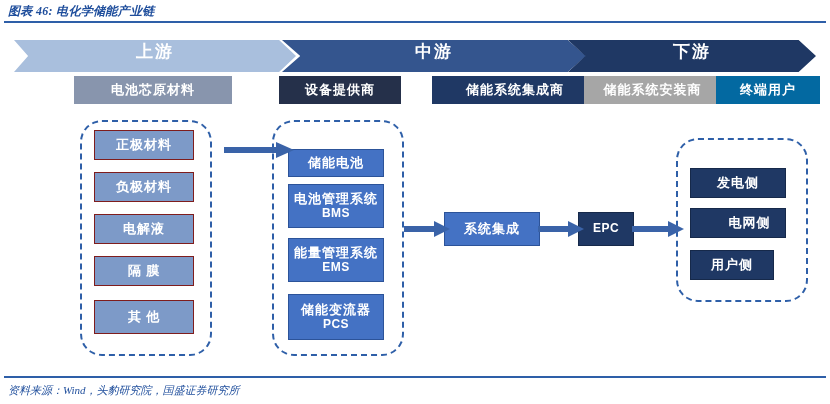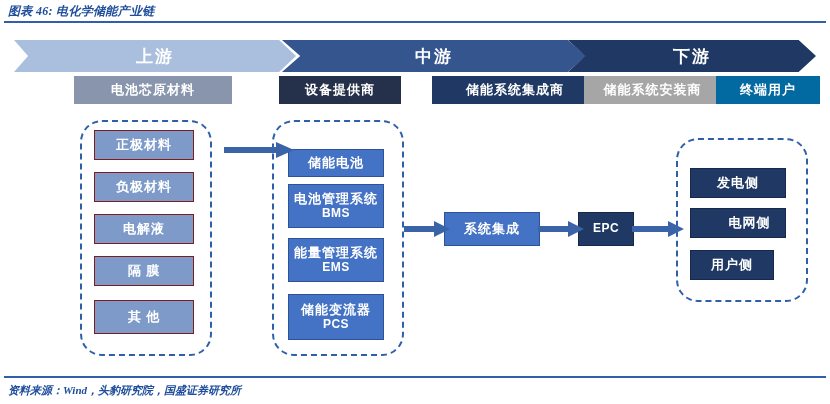--- a/index.html
+++ b/index.html
@@ -66,7 +66,7 @@
     top: 40px;
     height: 32px;
     display: flex;
-    align-items: center;
+    align-items: flex-start;
     justify-content: center;
     color: #ffffff;
     font-family: "Liberation Serif", "DejaVu Serif", serif;

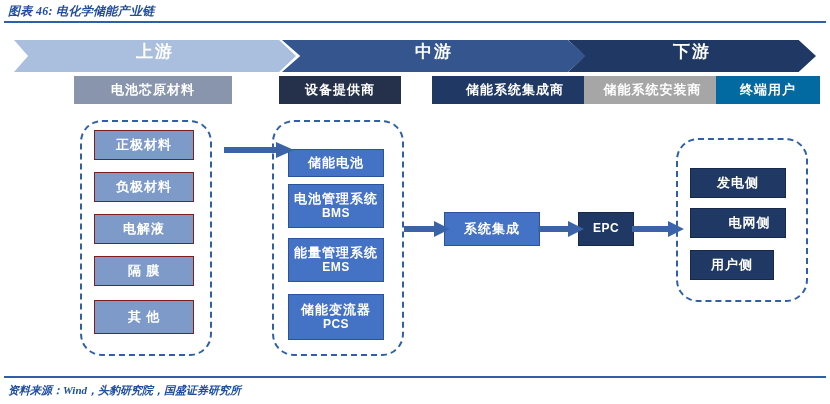--- a/index.html
+++ b/index.html
@@ -54,7 +54,7 @@
     left: 8px; top: 383px;
     font-family: "Liberation Serif", "DejaVu Serif", serif;
     font-style: italic;
-    font-weight: bold;
+    font-weight: normal;
     font-size: 11px;
     color: #1F4E9C;
     white-space: nowrap;

